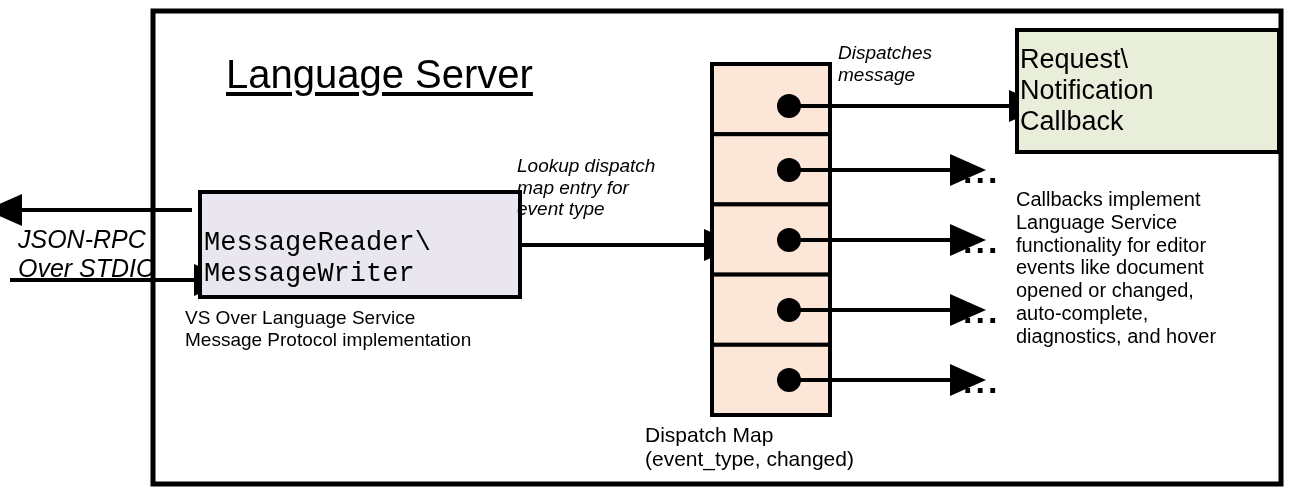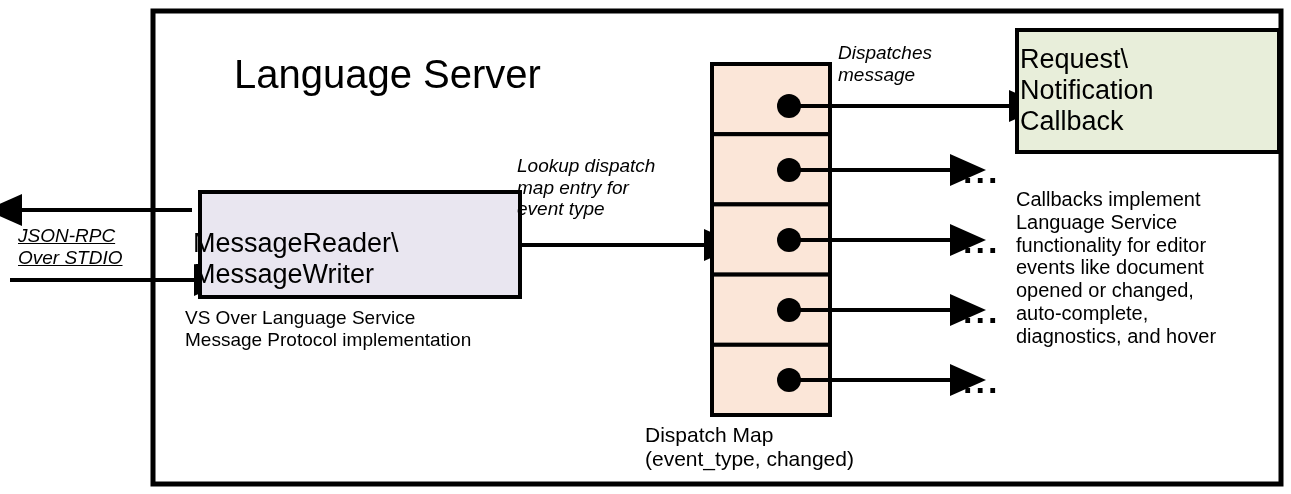--- a/index.html
+++ b/index.html
@@ -35,9 +35,10 @@
   .italic { font-style: italic; }
 
   #title-text {
-    left: 234px;
+    left: 226px;
     top: 52px;
     font-size: 40px;
+    text-decoration: underline;
     text-underline-offset: 4px;
     text-align: left;
     letter-spacing: 0px;

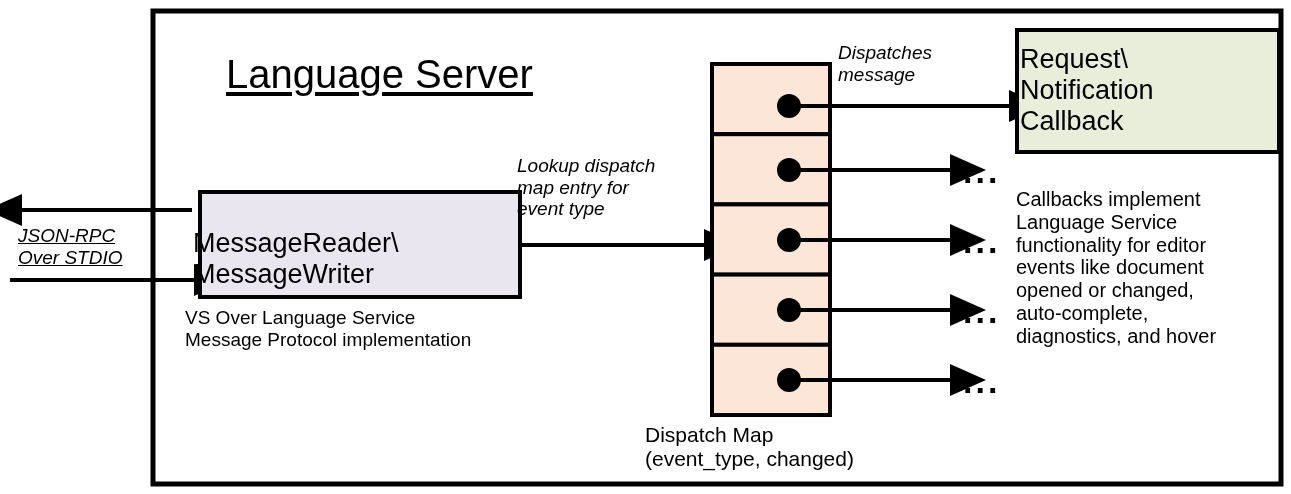--- a/index.html
+++ b/index.html
@@ -47,8 +47,7 @@
     left: 18px;
     top: 225px;
     width: 140px;
-    font-size: 19px;
-    text-decoration: underline;
+    font-size: 25px;
   }
   #reader-box-label {
     left: 193px;

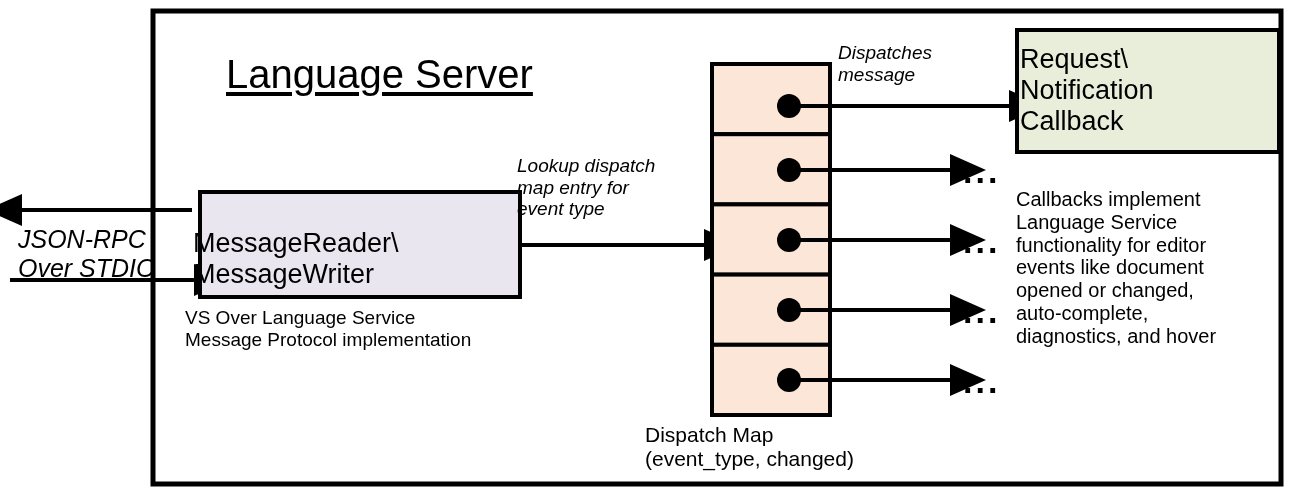--- a/index.html
+++ b/index.html
@@ -50,10 +50,11 @@
     font-size: 25px;
   }
   #reader-box-label {
-    left: 193px;
+    left: 204px;
     top: 228px;
     width: 314px;
     font-size: 27px;
+    font-family: Liberation Mono, monospace;
   }
   #reader-caption {
     left: 185px;

